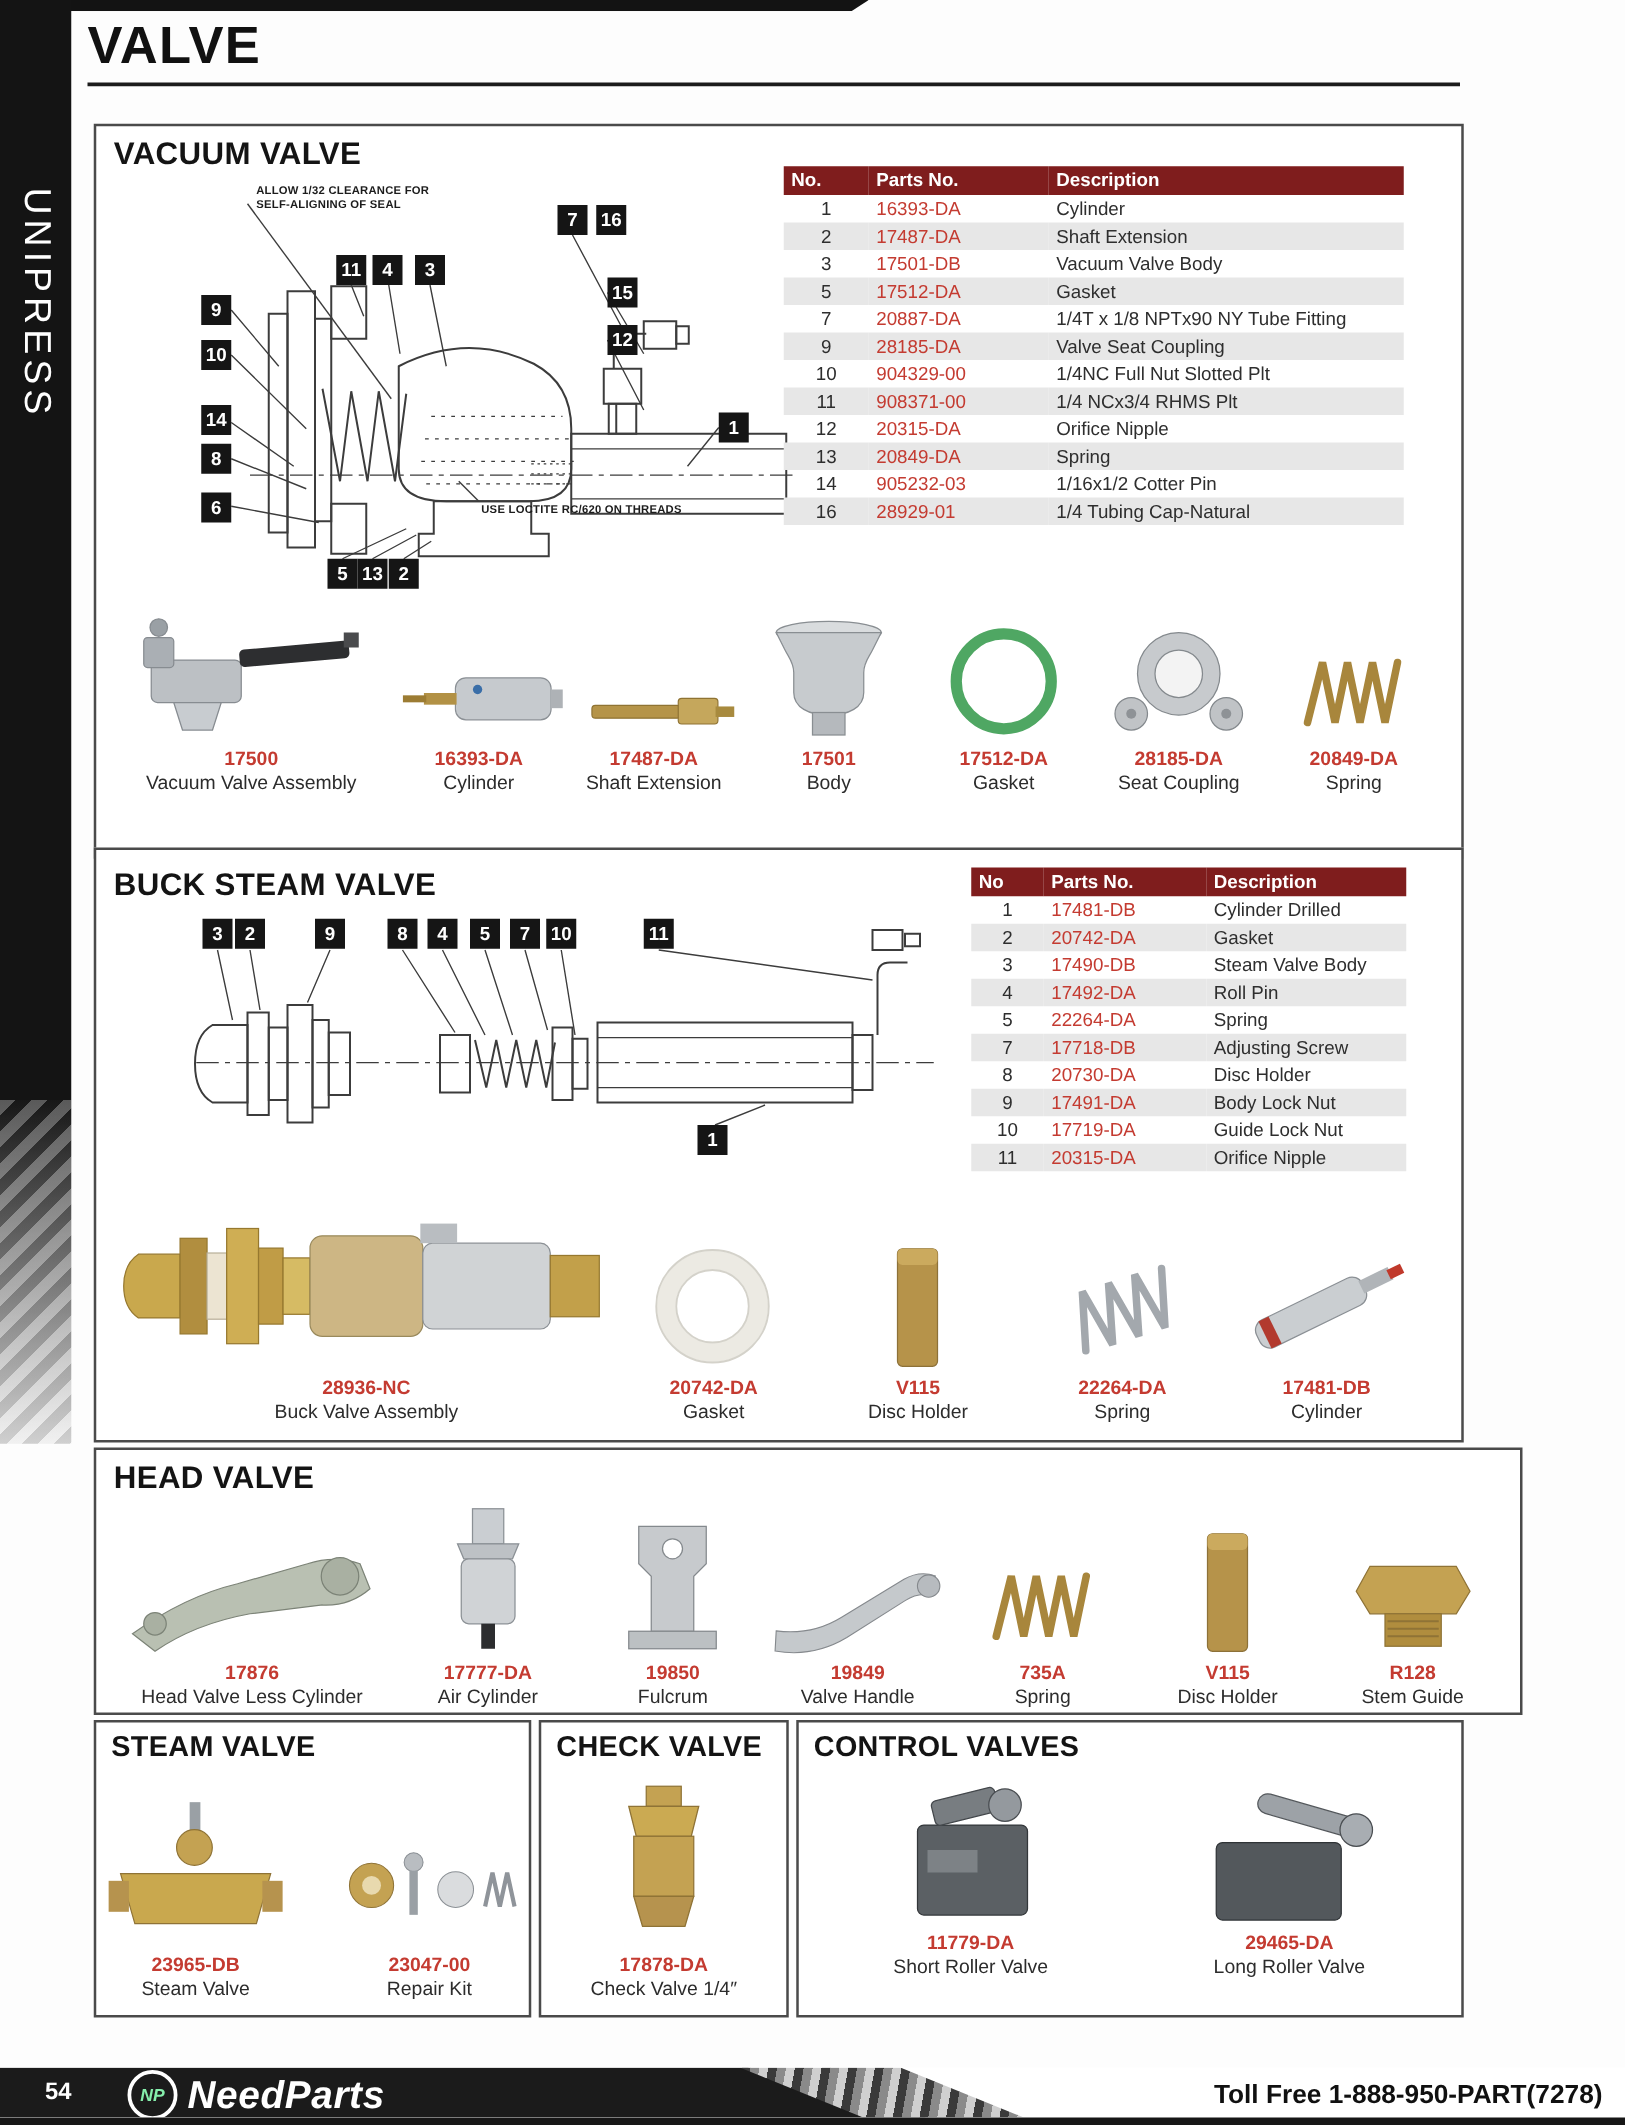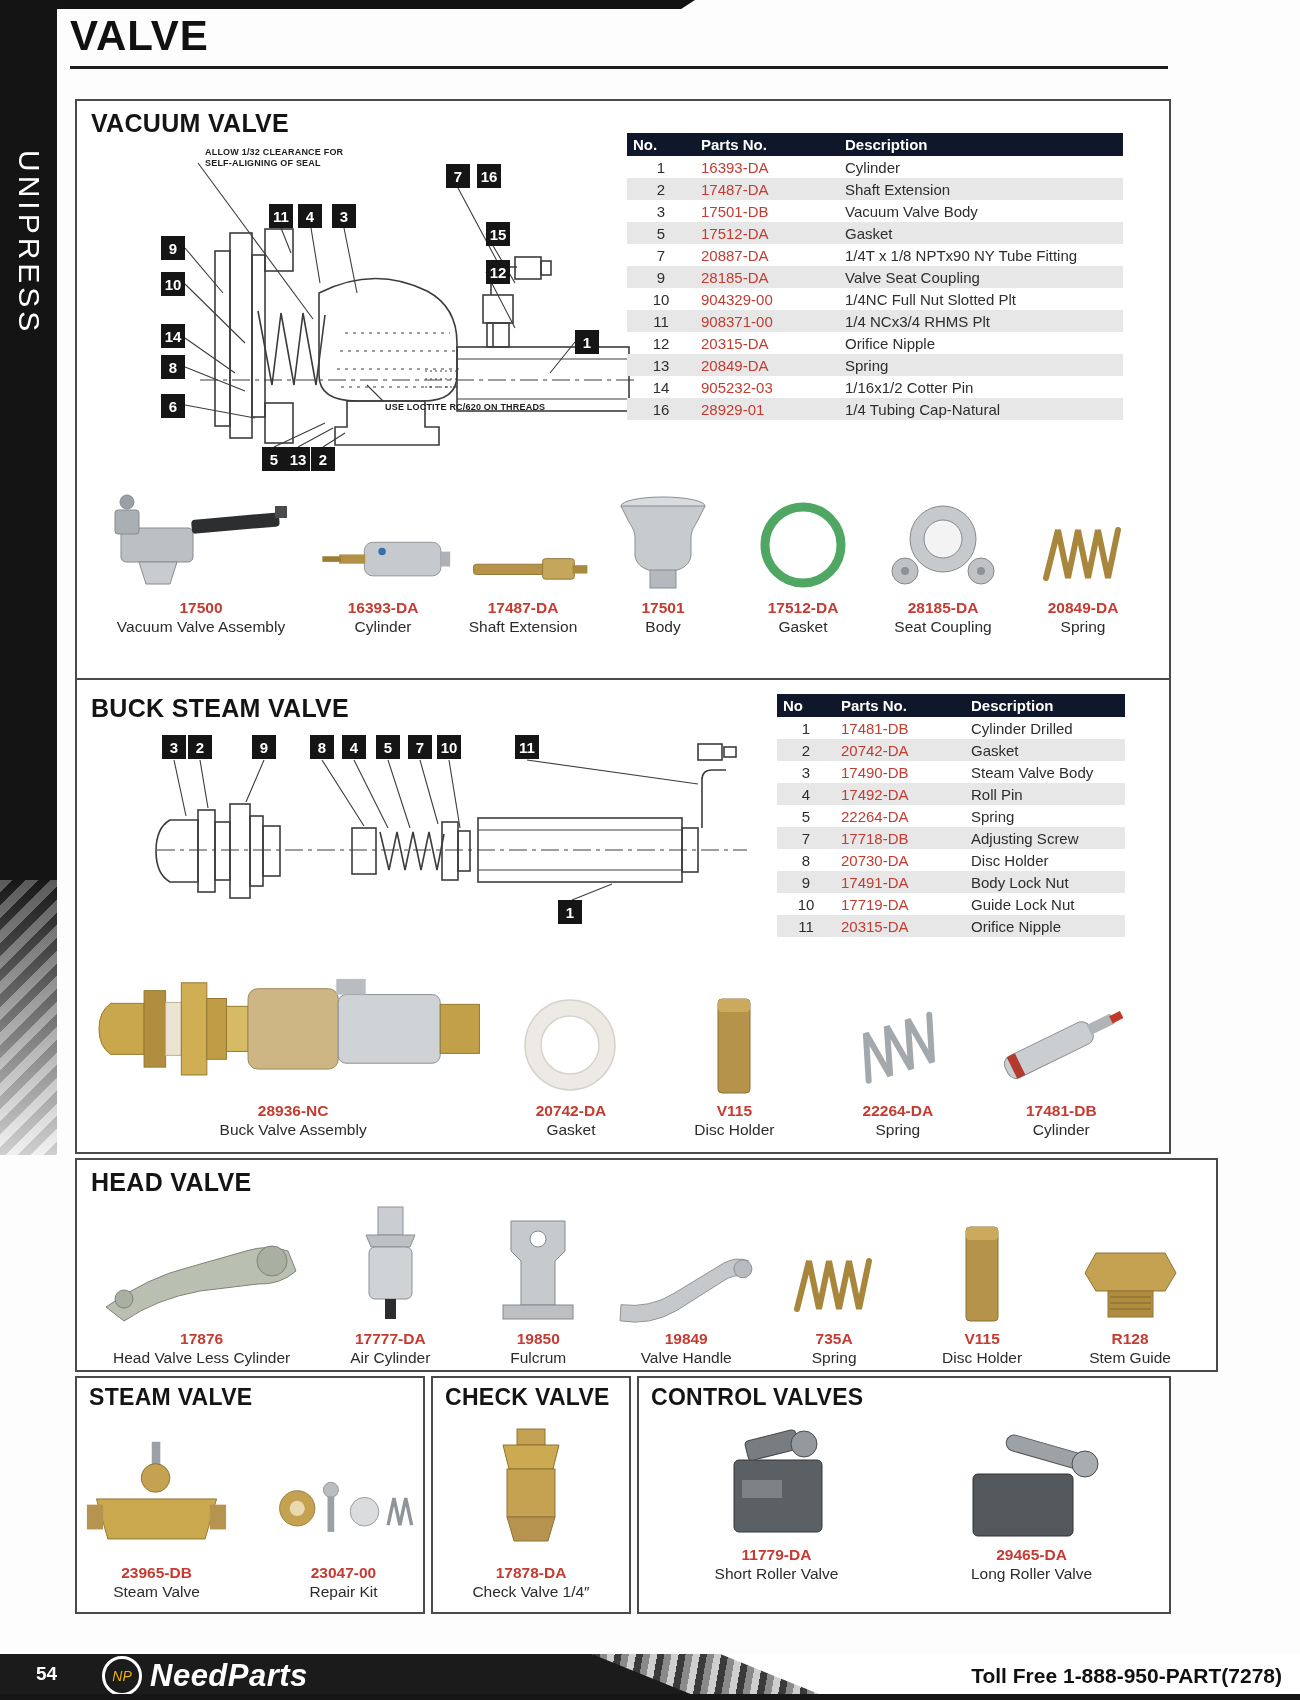--- a/index.html
+++ b/index.html
@@ -40,7 +40,7 @@
   .parts-table{position:absolute;border-collapse:collapse;font-size:15px;table-layout:fixed;}
   .vacuum-table{left:550px;top:32px;width:496px;}
   .buck-table{left:700px;top:14px;width:348px;}
-  .parts-table th{background:#0f172a;color:#fff;font-weight:700;text-align:left;padding:3px 6px;}
+  .parts-table th{background:#7f1d1d;color:#fff;font-weight:700;text-align:left;padding:3px 6px;}
   .parts-table td{padding:2.5px 6px;color:#2e2e2e;}
   .parts-table tbody tr:nth-child(even){background:#e7e7e7;}
   .parts-table .col-no{text-align:center;}

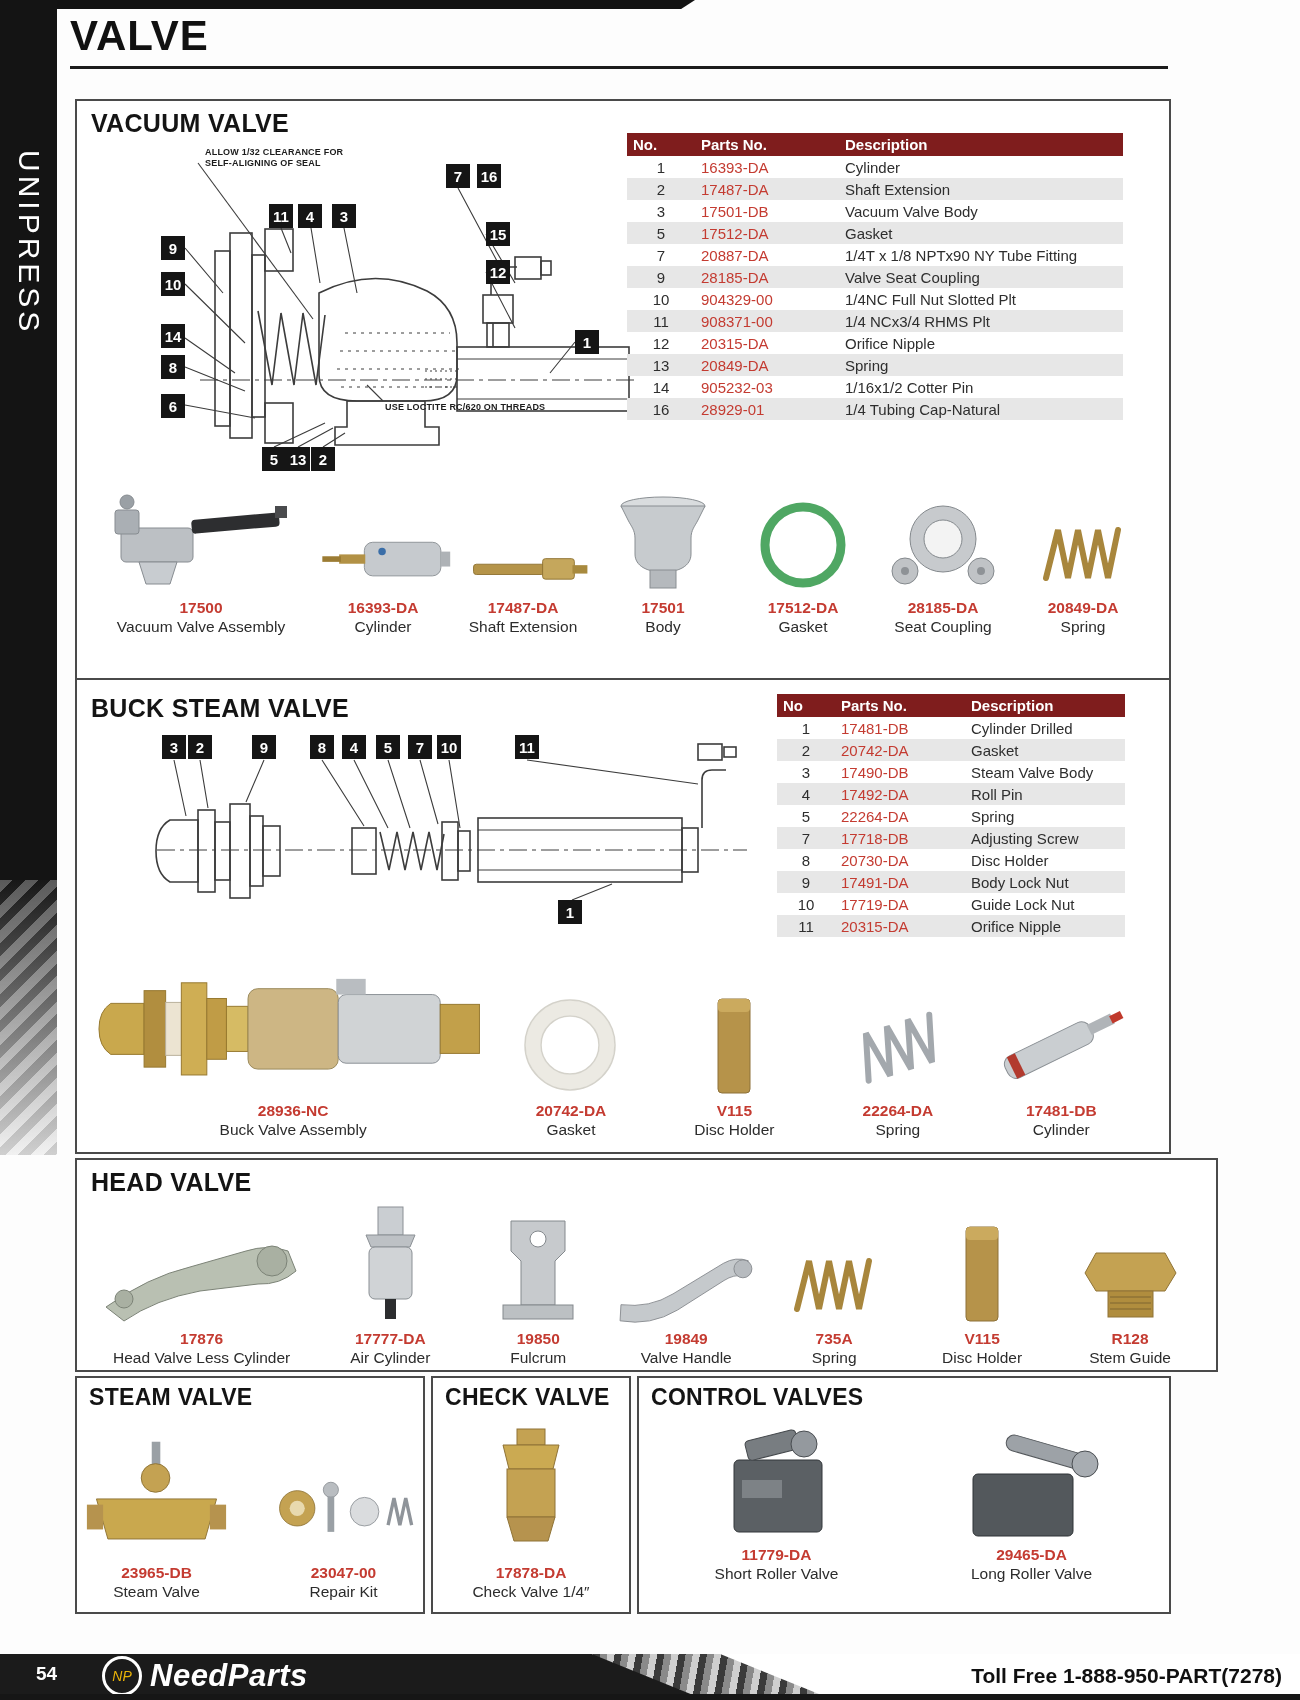--- a/index.html
+++ b/index.html
@@ -96,8 +96,8 @@
   .footer-bottom-strip{position:absolute;left:0;top:40px;width:100%;height:6px;background:#161616;}
   .page-number{position:absolute;left:36px;top:9px;color:#fff;font-size:19px;font-weight:700;}
   .footer-logo{position:absolute;left:102px;top:2px;display:flex;align-items:center;gap:8px;}
-  .np-circle{width:34px;height:34px;border:3px solid #fff;border-radius:50%;color:#eab308;display:flex;
-      align-items:center;justify-content:center;font-weight:400;font-style:italic;font-size:14px;background:#1b1b1b;}
+  .np-circle{width:34px;height:34px;border:3px solid #fff;border-radius:50%;color:#86efac;display:flex;
+      align-items:center;justify-content:center;font-weight:700;font-style:italic;font-size:14px;background:#1b1b1b;}
   .footer-brand{color:#fff;font-size:31px;font-weight:900;font-style:italic;letter-spacing:.5px;}
   .tollfree{position:absolute;right:18px;top:10px;color:#101010;font-size:21px;font-weight:800;}
 </style>

